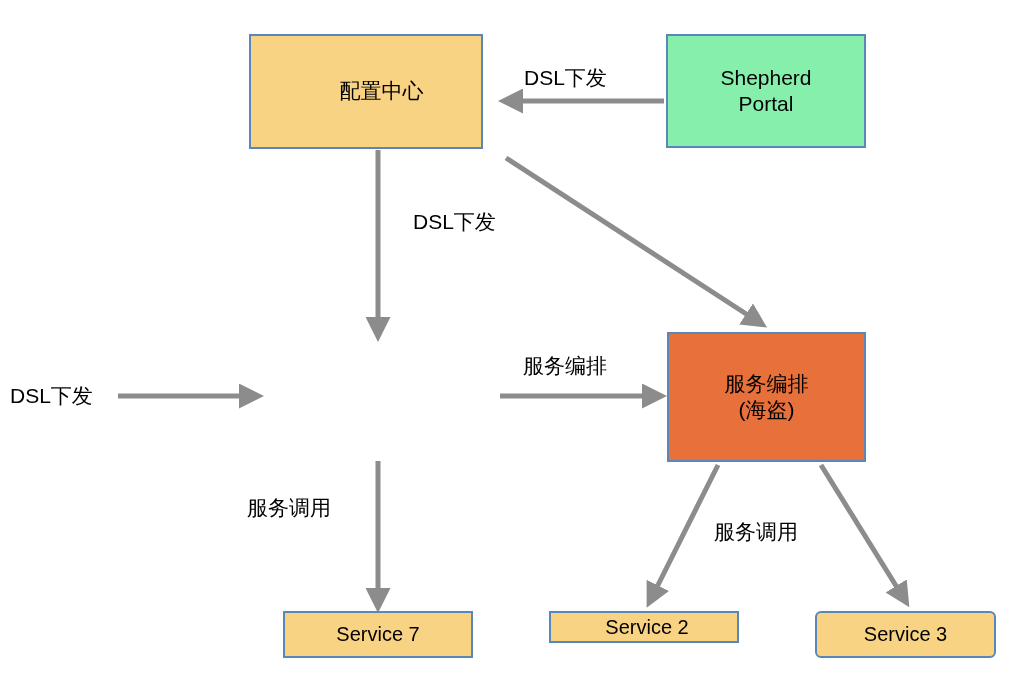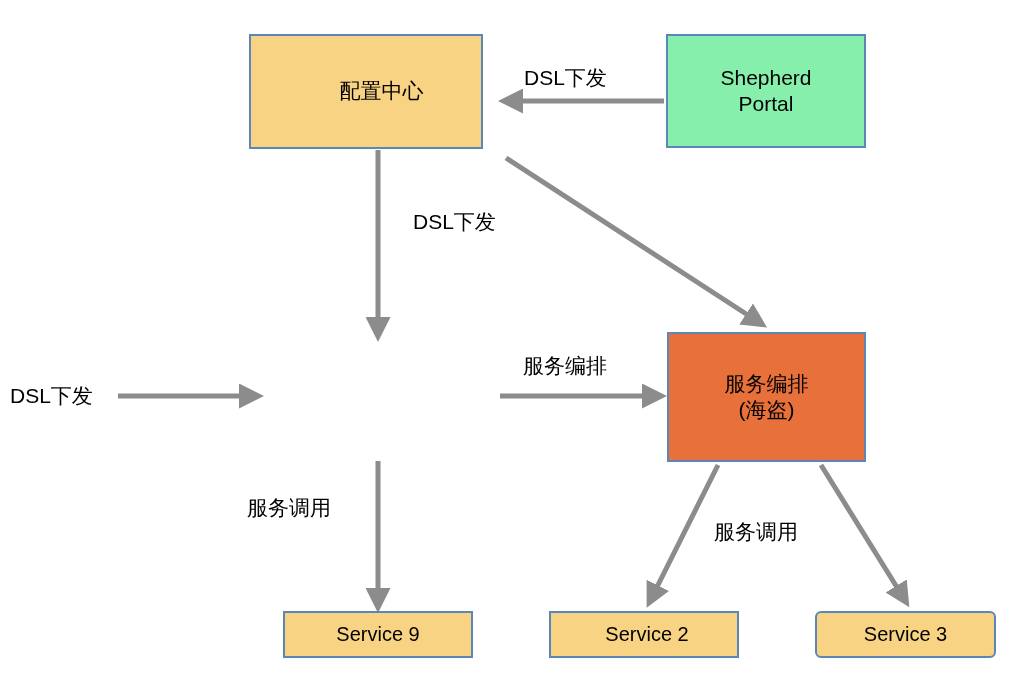--- a/index.html
+++ b/index.html
@@ -111,7 +111,7 @@
   </div>
 
   <div class="node fill-amber" style="left:283px; top:611px; width:190px; height:47px; font-size:20px;">
-    <span class="node-label">Service 9</span>
+    <span class="node-label">Service 7</span>
   </div>
 
   <div class="node fill-amber" style="left:549px; top:611px; width:190px; height:47px; font-size:20px;padding-left:6px;">

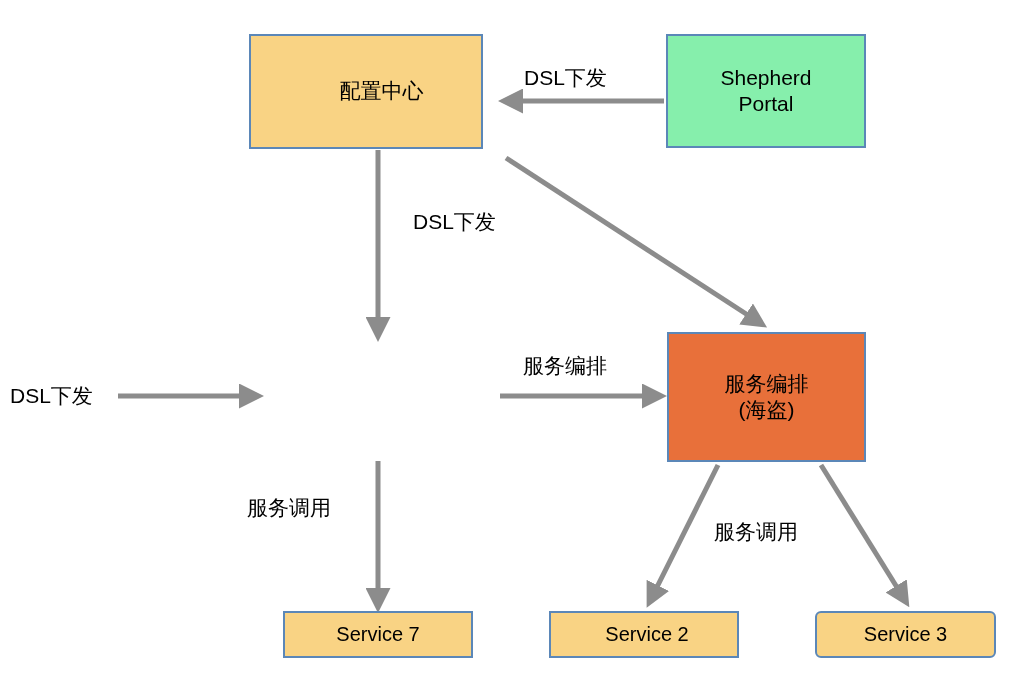--- a/index.html
+++ b/index.html
@@ -114,7 +114,7 @@
     <span class="node-label">Service 7</span>
   </div>
 
-  <div class="node fill-amber" style="left:549px; top:611px; width:190px; height:47px; font-size:20px;padding-left:6px;">
+  <div class="node fill-amber" style="left:549px; top:611px; width:190px; height:32px; font-size:20px;padding-left:6px;">
     <span class="node-label">Service 2</span>
   </div>
 

